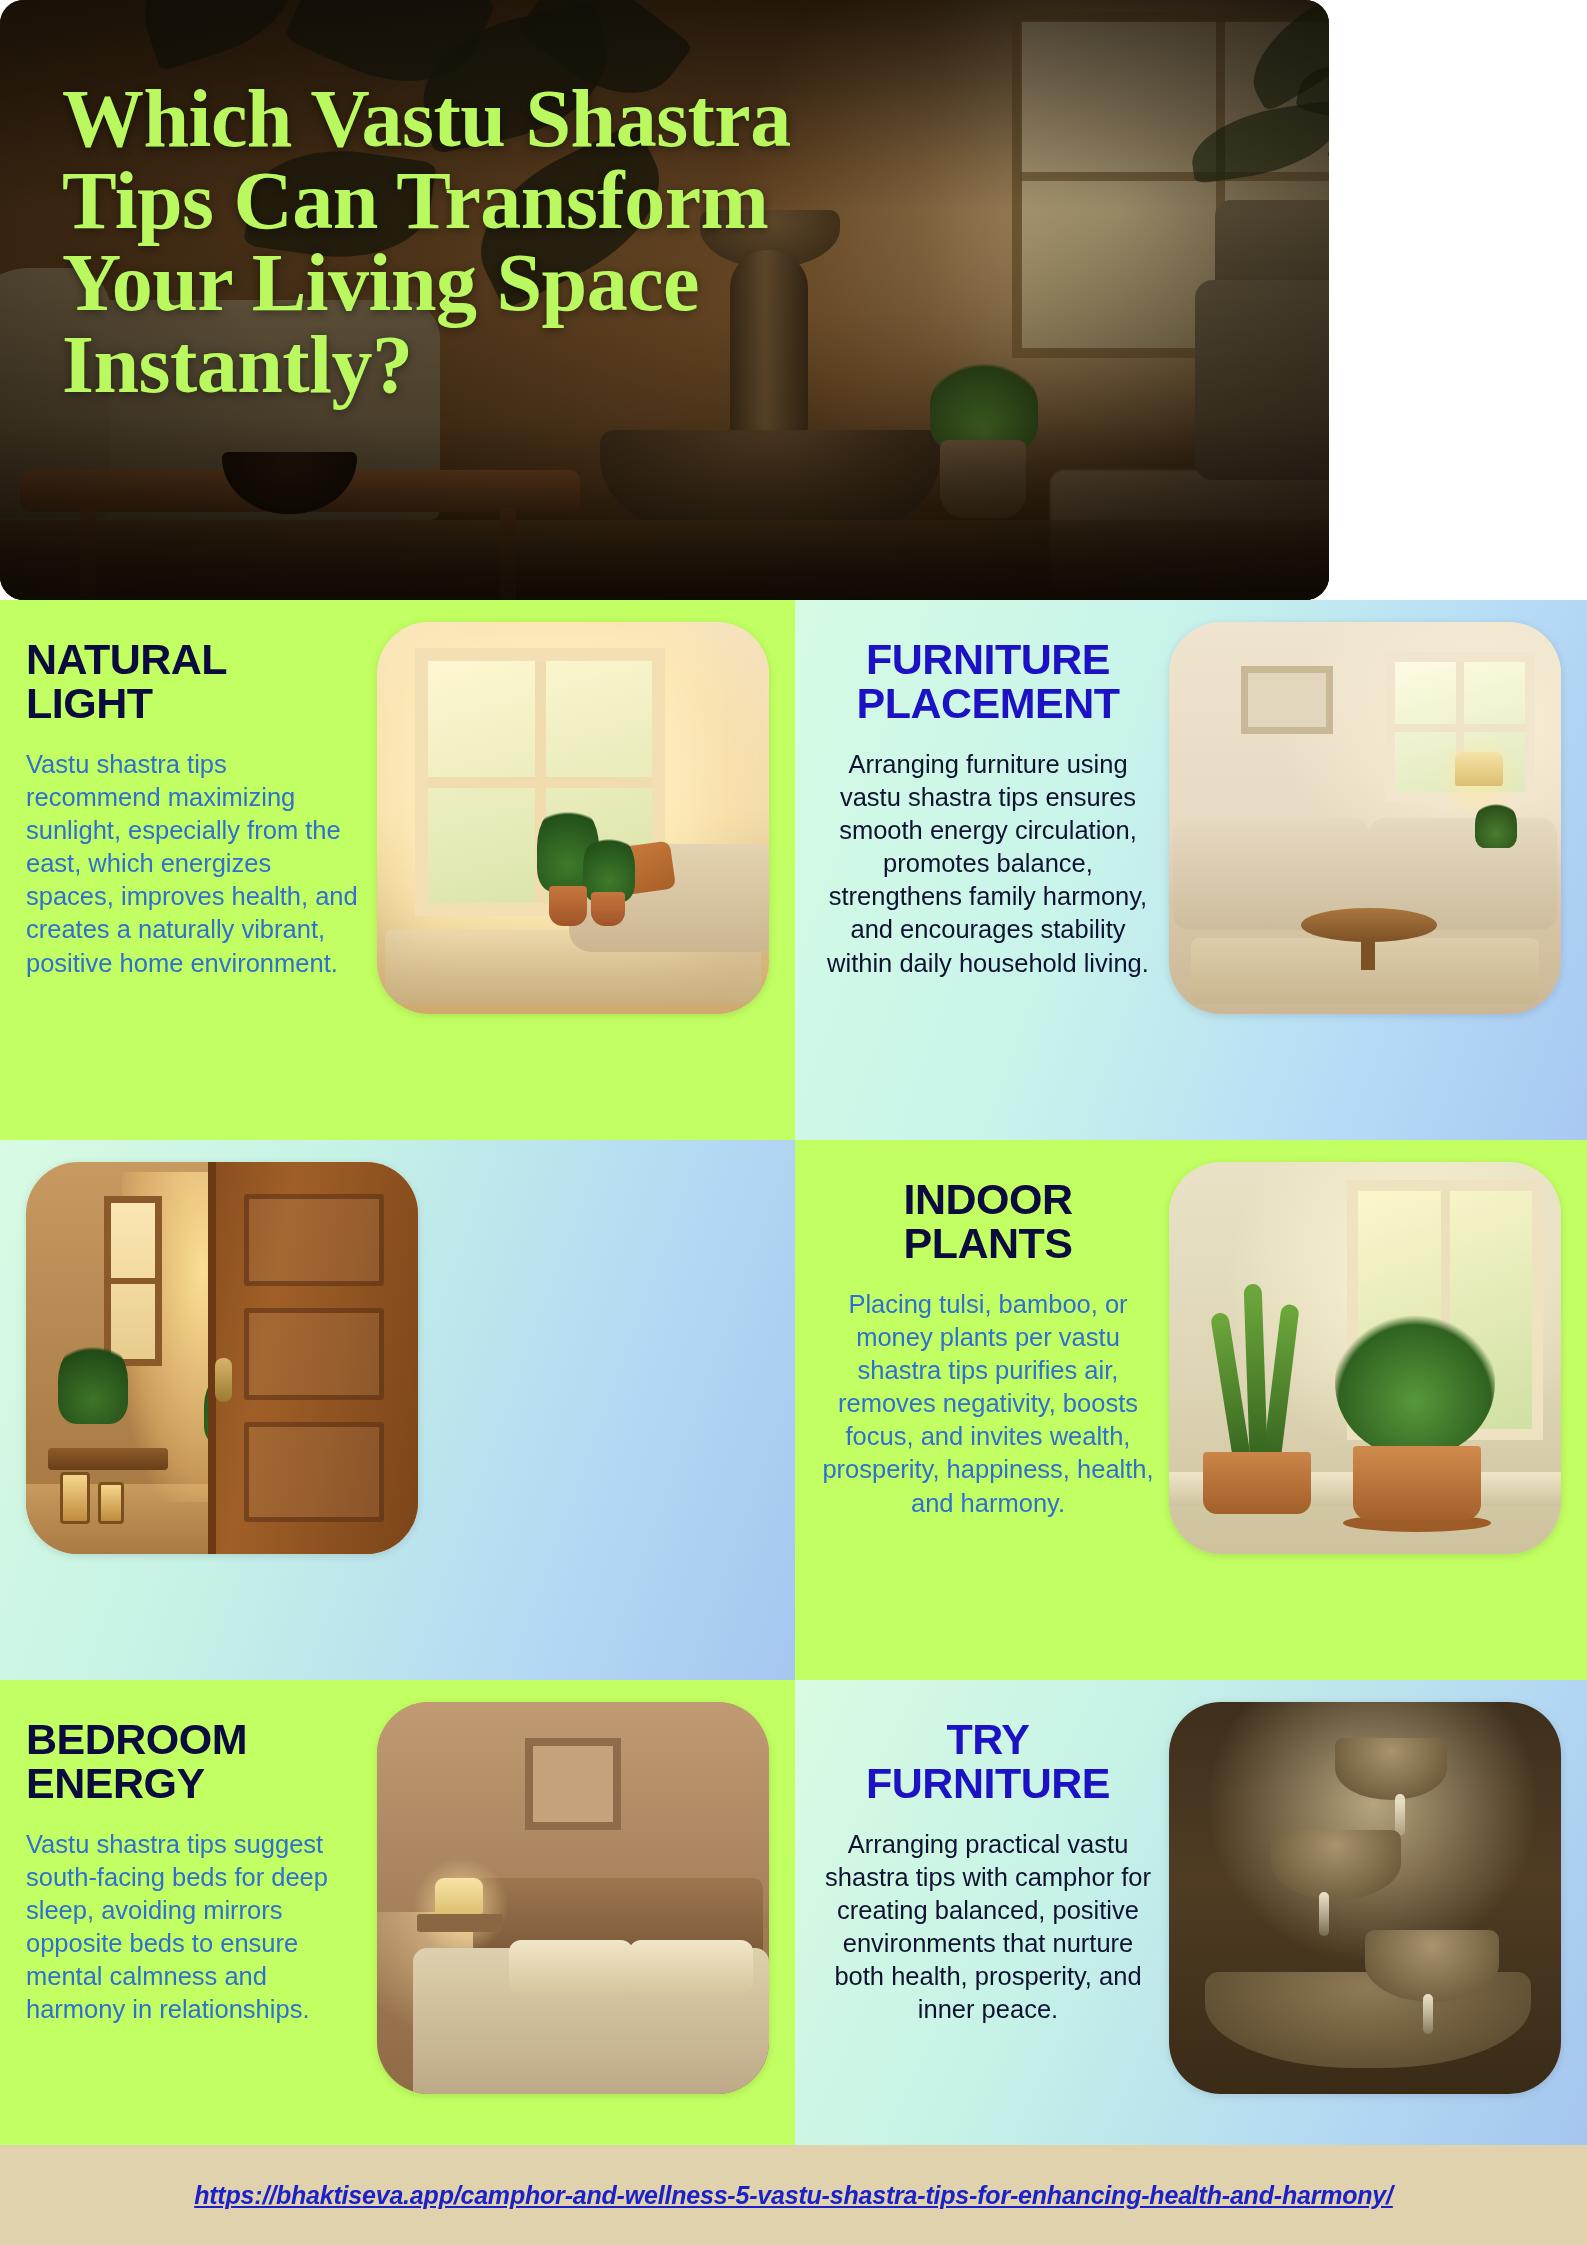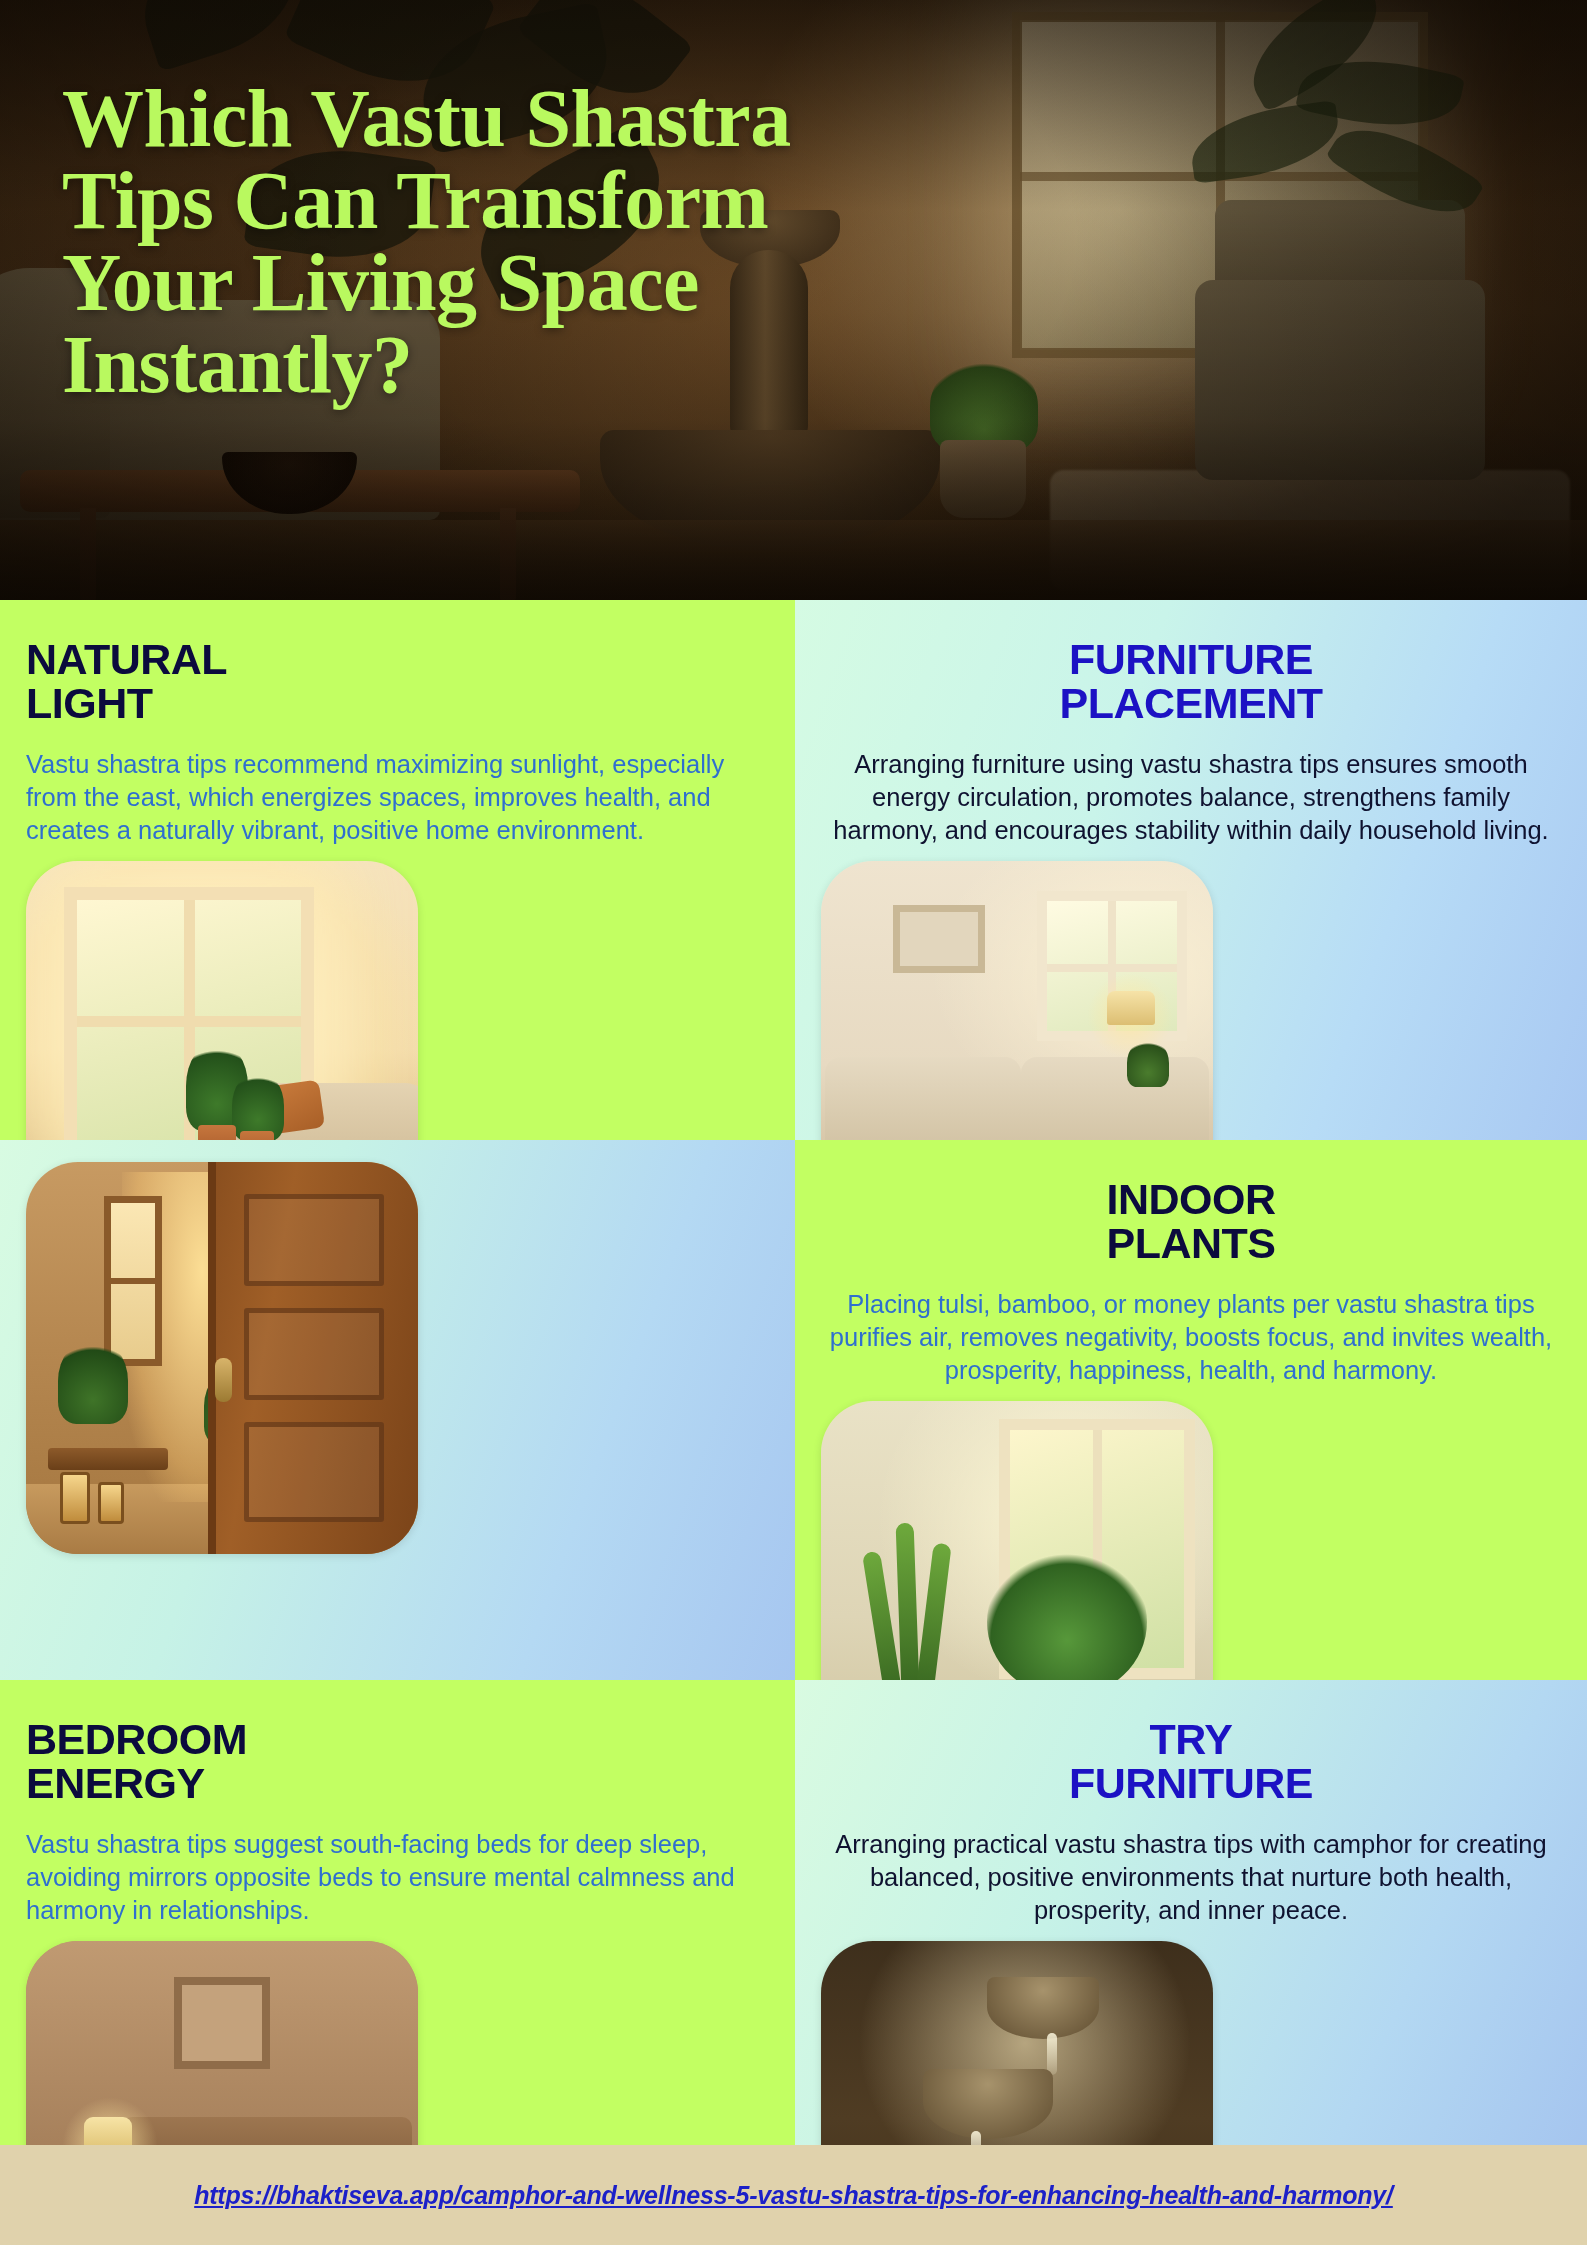--- a/index.html
+++ b/index.html
@@ -16,10 +16,11 @@
   
   .hero {
     position: relative;
-    width: 1587px;
+    width: 1329px;
     height: 600px;
     overflow: hidden;
     background: #2a1a0c;
+    border-radius: 24px;
   }
   .hero-photo { position: absolute; inset: 0; }
   

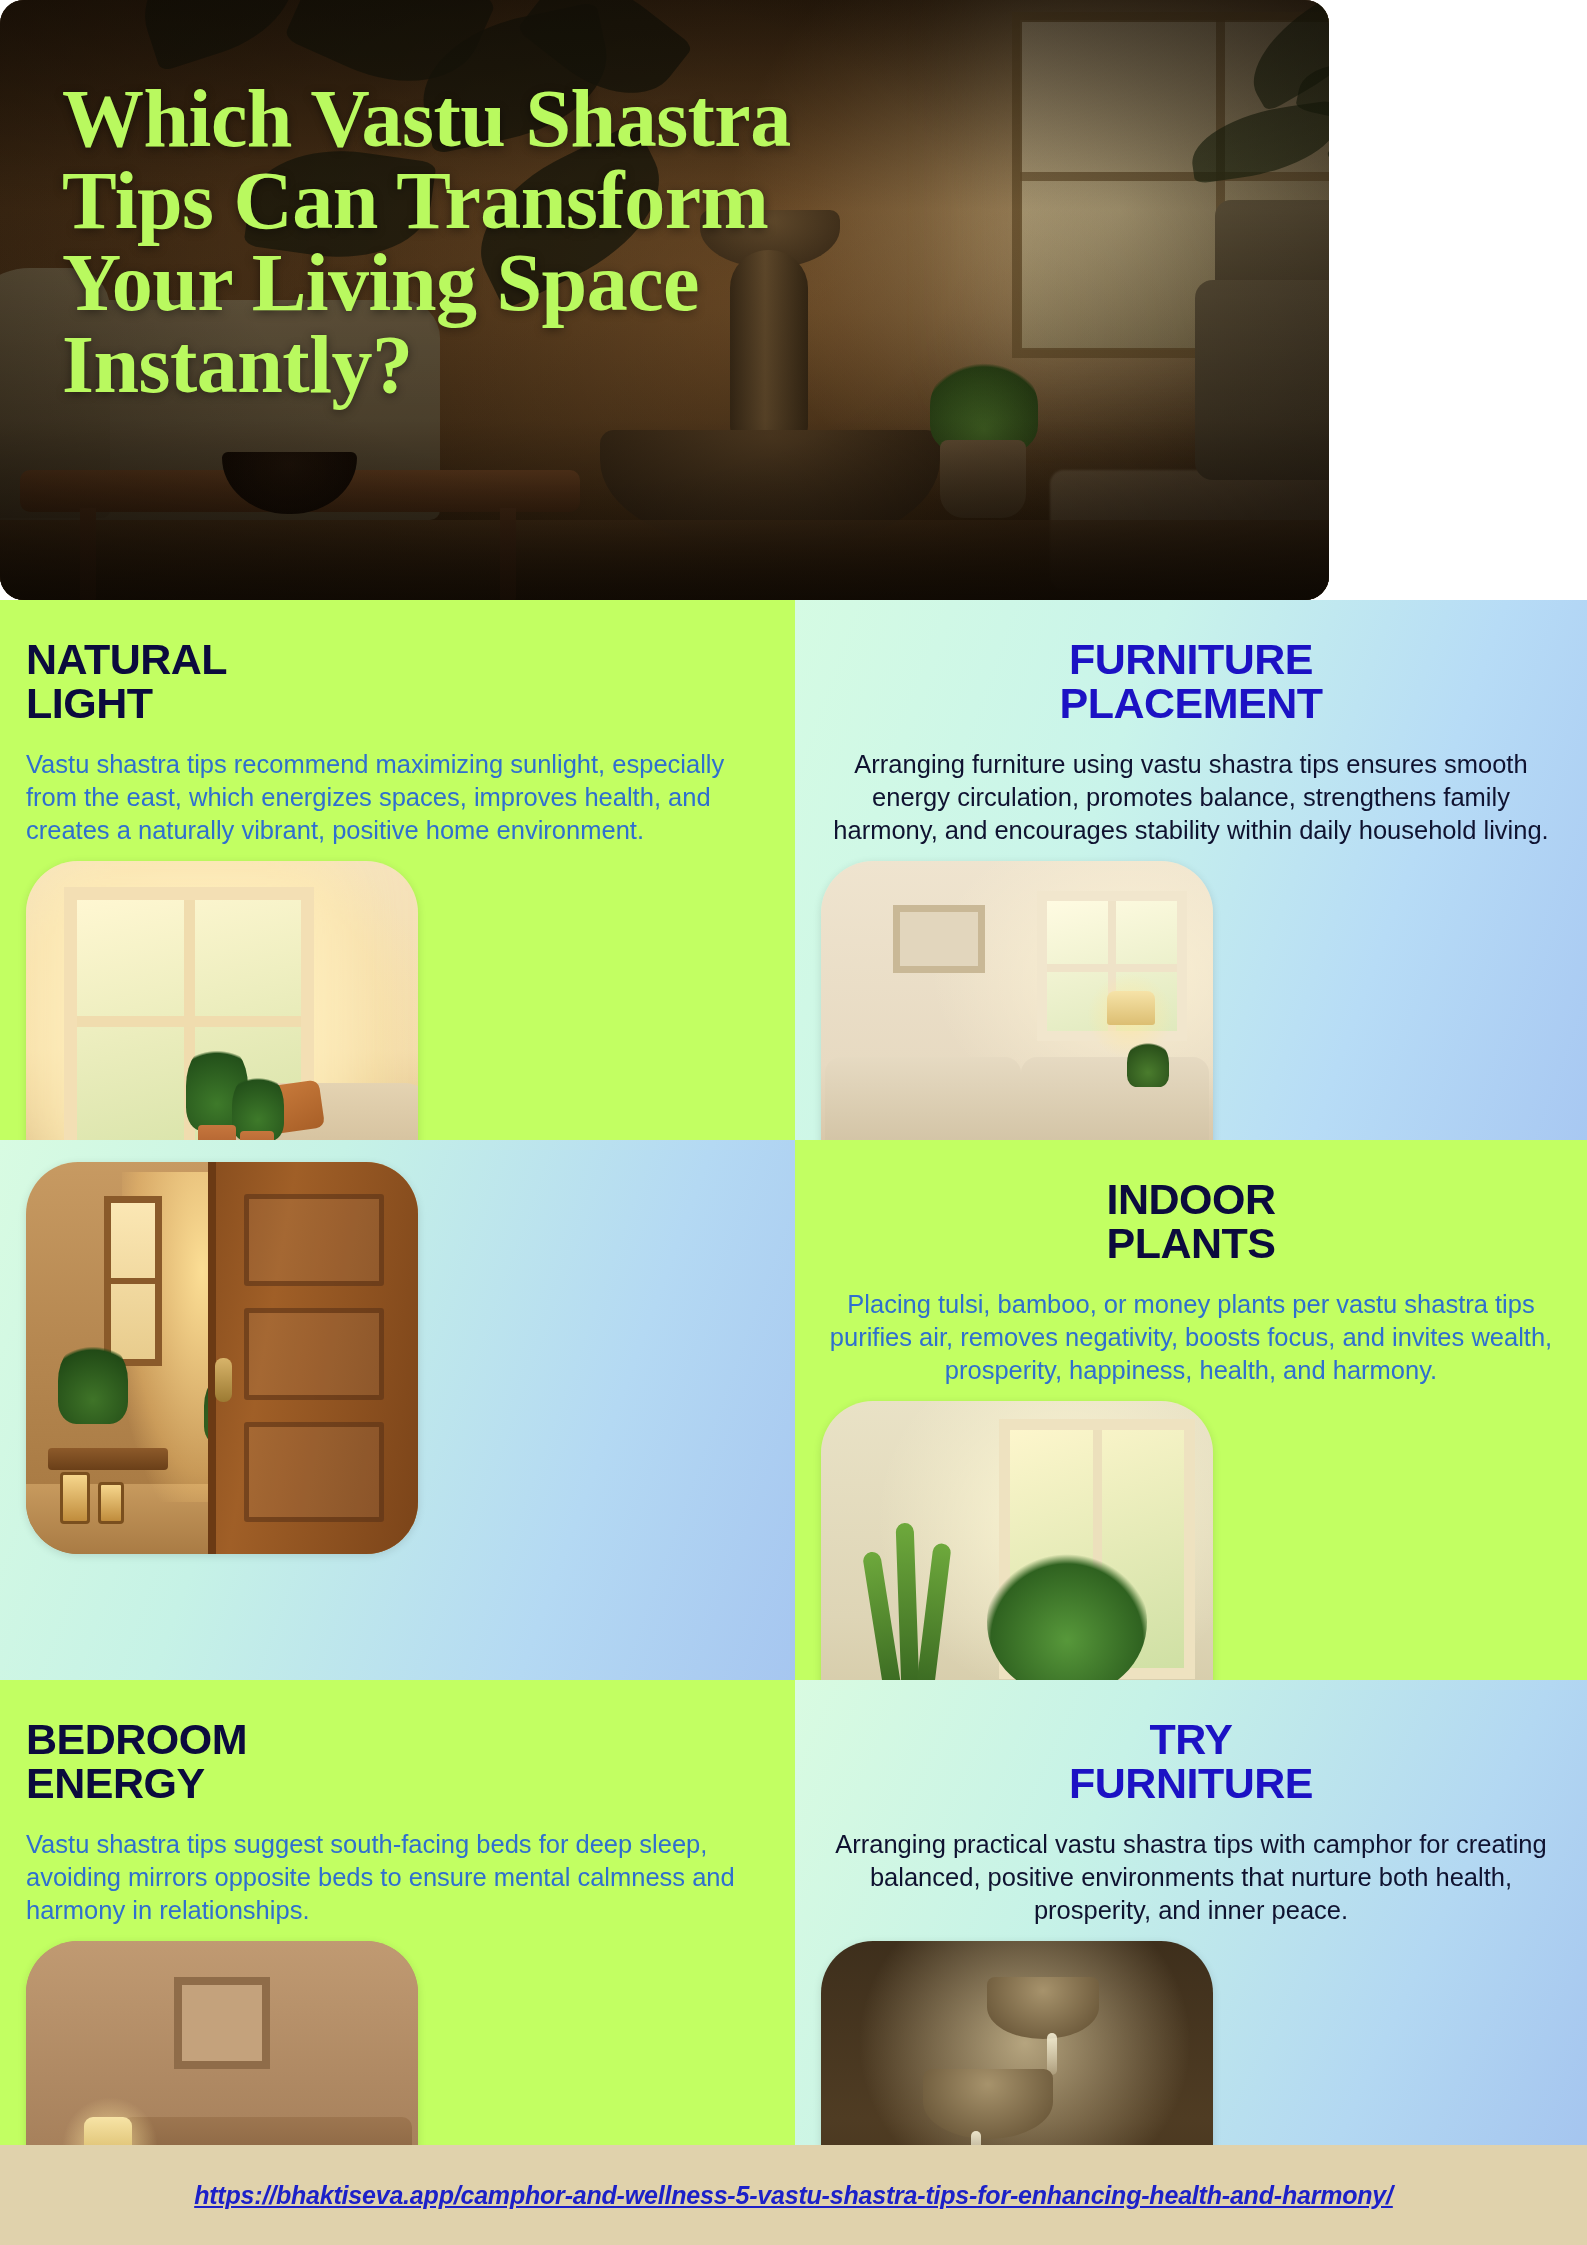--- a/index.html
+++ b/index.html
@@ -180,7 +180,7 @@
   .card.gradB { background: linear-gradient(110deg, #d8fbe2 0%, #c6f2e6 35%, #b4d9f3 72%, #a6c6f0 100%); }
   .card.gradC { background: linear-gradient(115deg, #d9fbe1 0%, #c6f2e7 36%, #b3d8f2 75%, #a5c5ef 100%); }
 
-  .card-inner { display: flex; width: 100%; gap: 14px; flex-direction: column; }
+  .card-inner { display: flex; width: 100%; gap: 14px; }
 
   .text-col { flex: 1 1 auto; min-width: 0; padding-top: 16px; }
   .img-col  { flex: 0 0 auto; }

